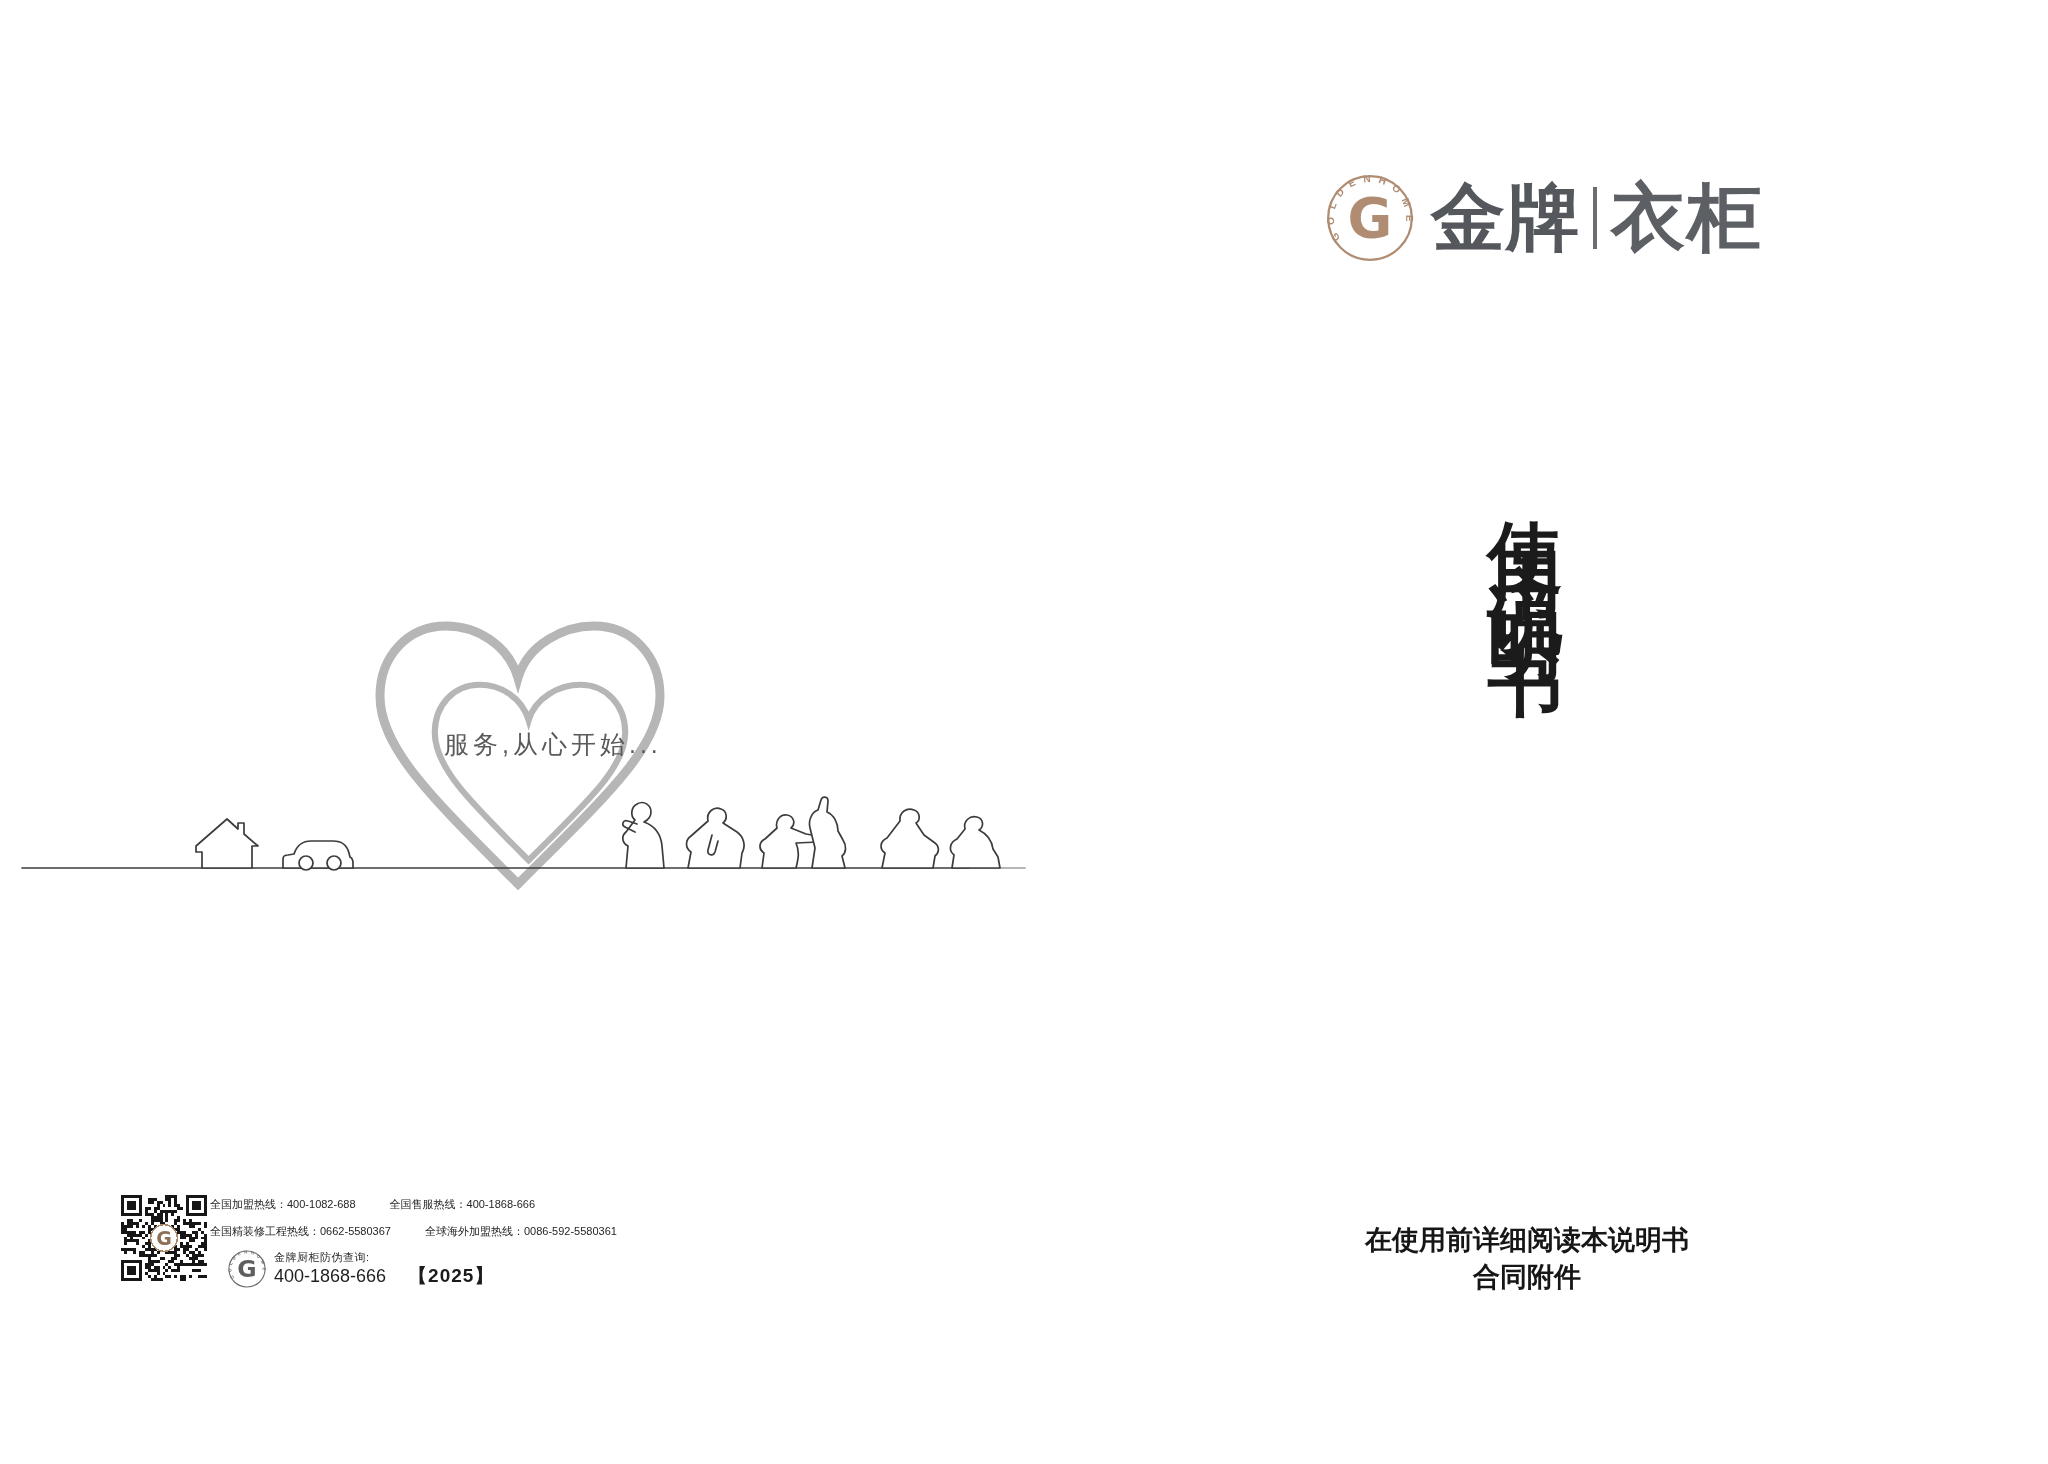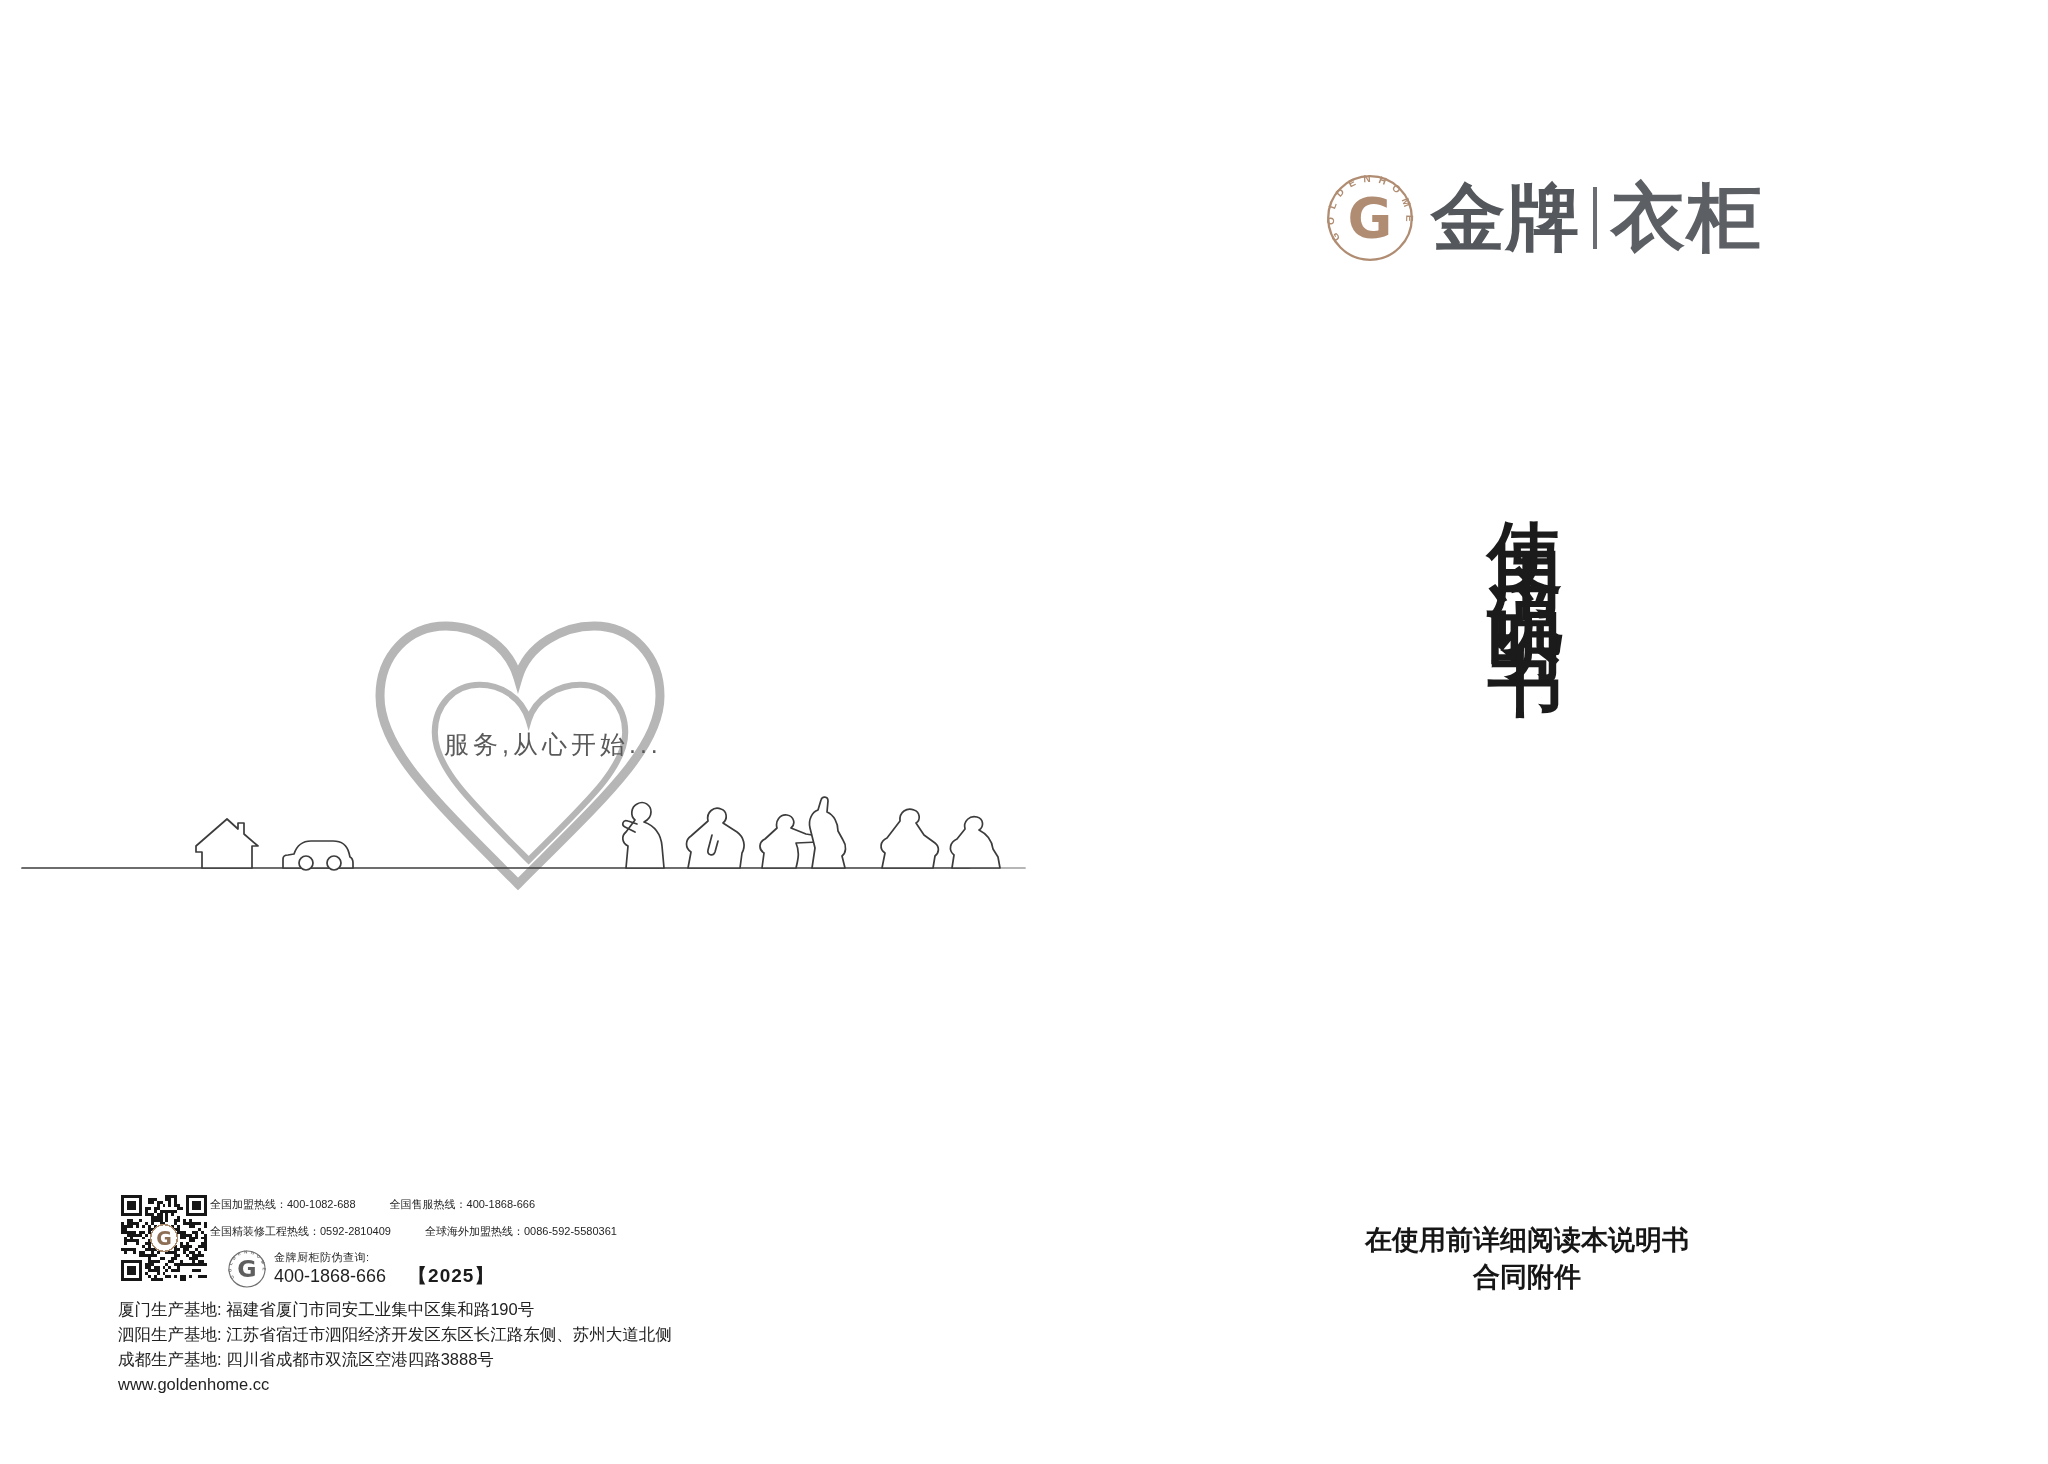--- a/index.html
+++ b/index.html
@@ -415,7 +415,7 @@
     <span>全国售服热线：400-1868-666</span>
   </div>
   <div class="abs hotline-row hotline-row-2">
-    <span>全国精装修工程热线：0592-2810409</span>
+    <span>全国精装修工程热线：0662-5580367</span>
     <span>全球海外加盟热线：0086-592-5580361</span>
   </div>
 

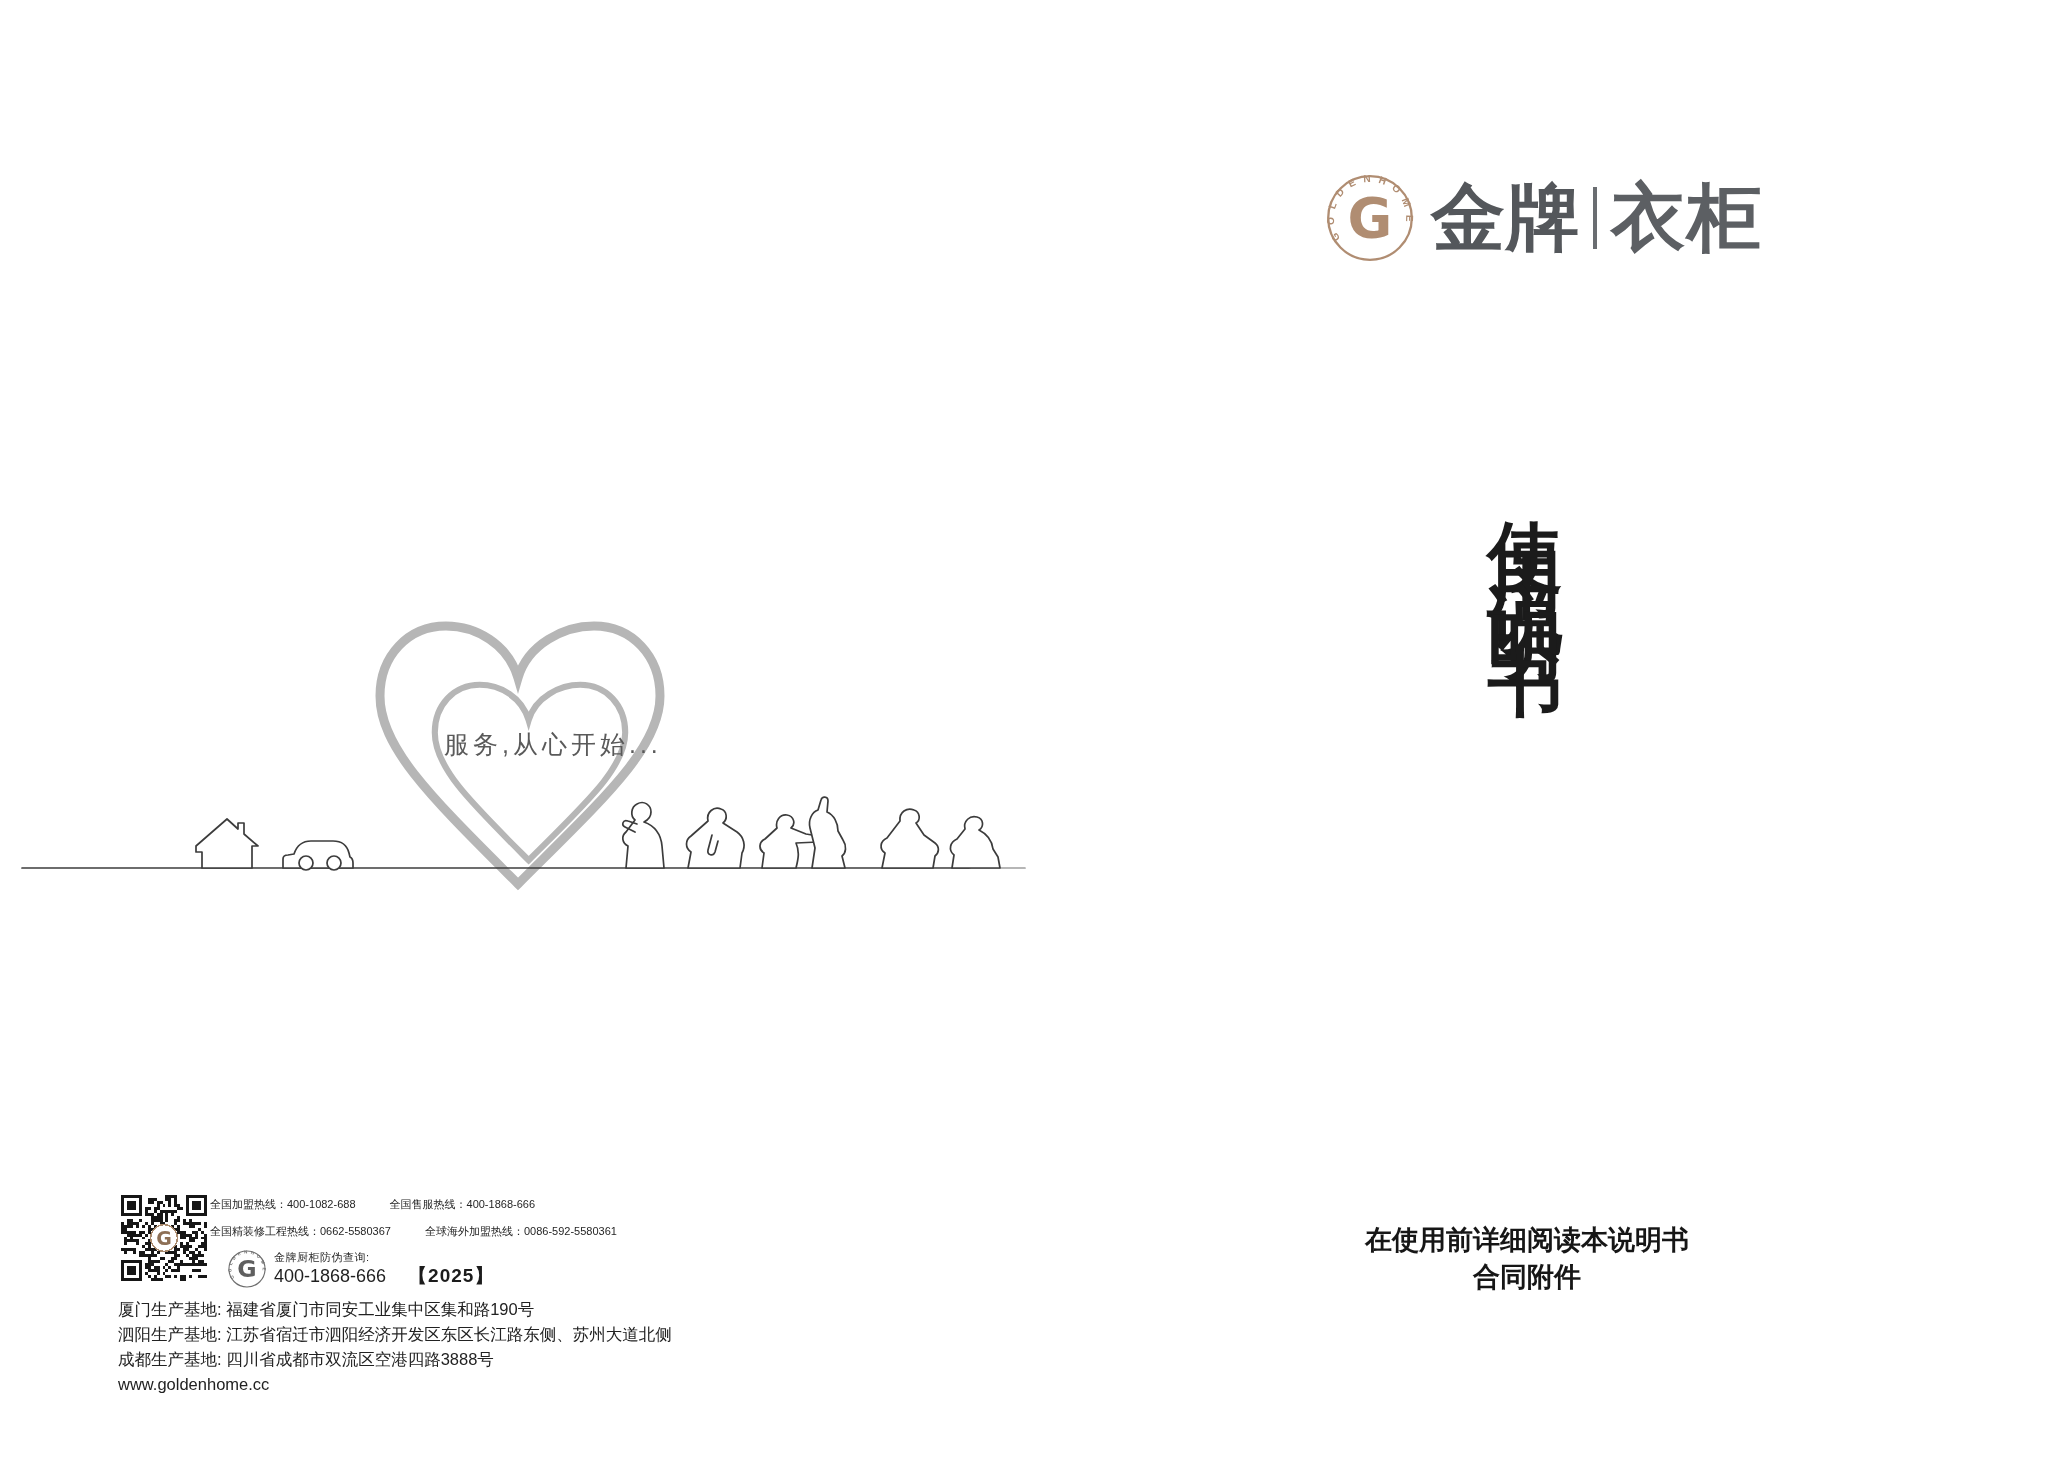--- a/index.html
+++ b/index.html
@@ -433,12 +433,6 @@
     <div class="antifake-year">【2025】</div>
   </div>
 
-  <div class="abs addresses">
-    <div>厦门生产基地: 福建省厦门市同安工业集中区集和路190号</div>
-    <div>泗阳生产基地: 江苏省宿迁市泗阳经济开发区东区长江路东侧、苏州大道北侧</div>
-    <div>成都生产基地: 四川省成都市双流区空港四路3888号</div>
-    <div class="website">www.goldenhome.cc</div>
-  </div>
 
 </div>
 

